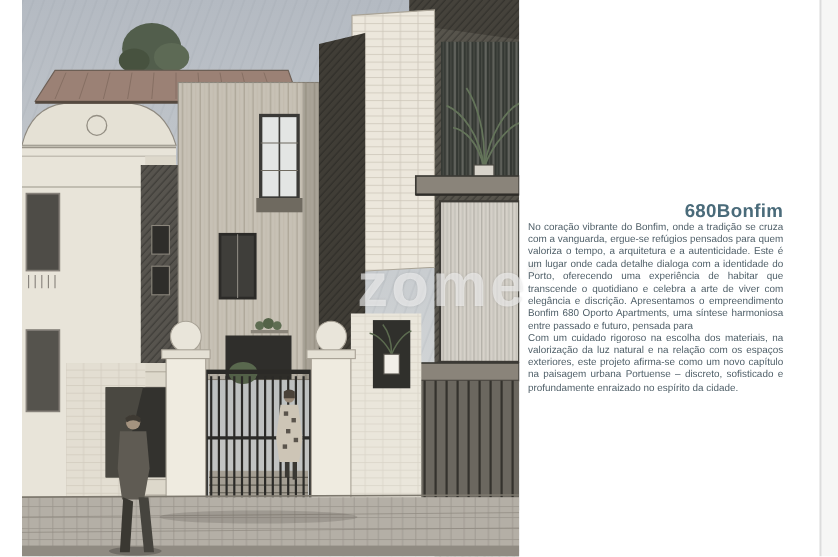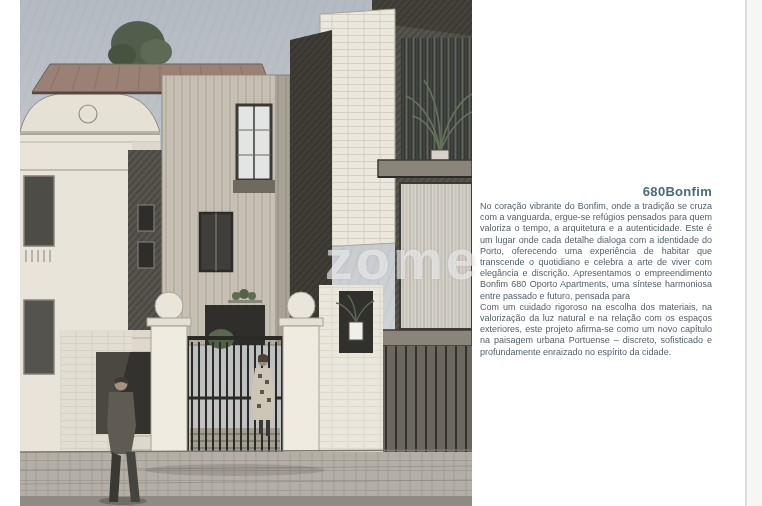--- a/index.html
+++ b/index.html
@@ -22,7 +22,7 @@
   .panel{position:absolute;left:480px;top:0;width:232px;height:506px;}
   .title{
     margin-top:182px;text-align:right;
-    font-size:13px;line-height:19px;font-weight:bold;letter-spacing:0.3px;
+    font-size:17px;line-height:19px;font-weight:bold;letter-spacing:0.3px;
     color:#4a6b7a;
   }
   .subtitle{

